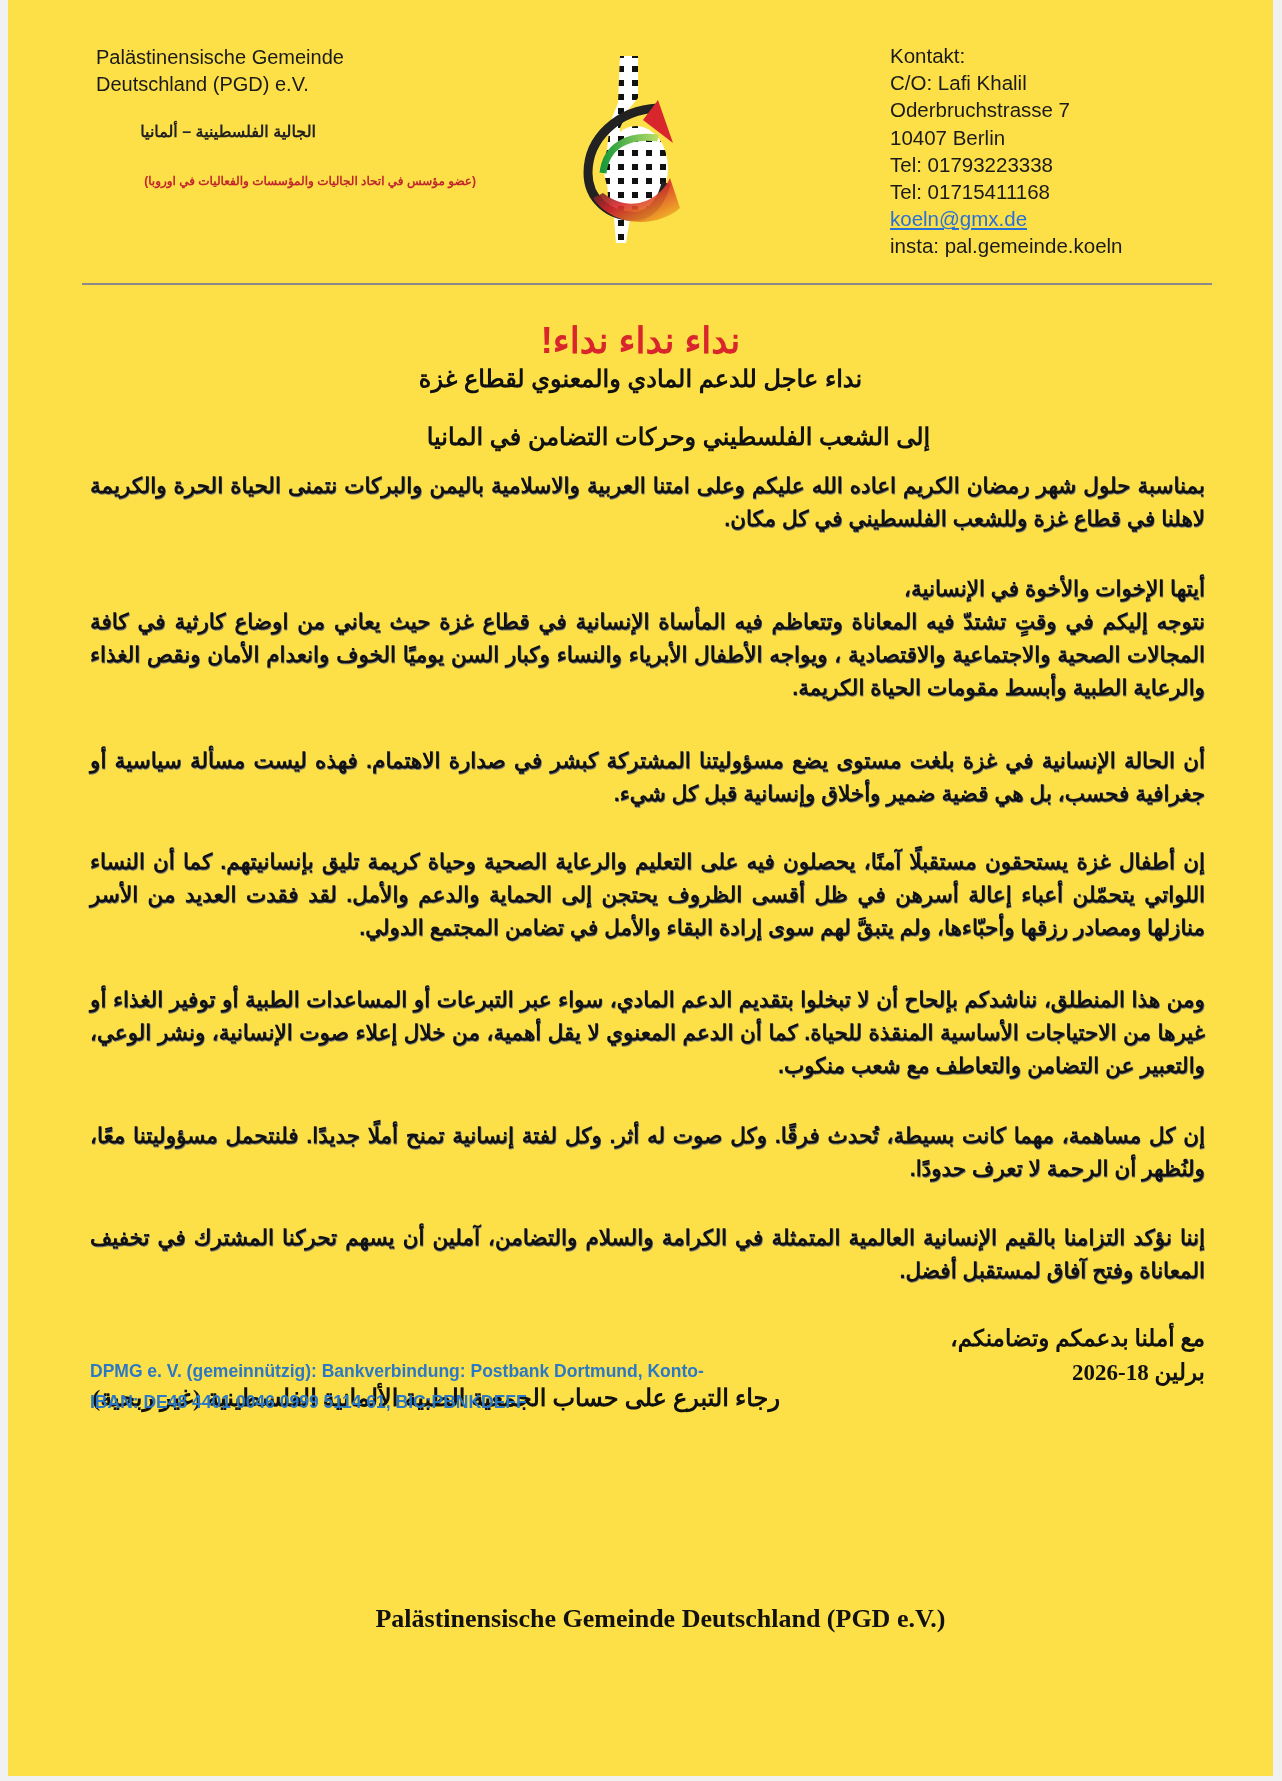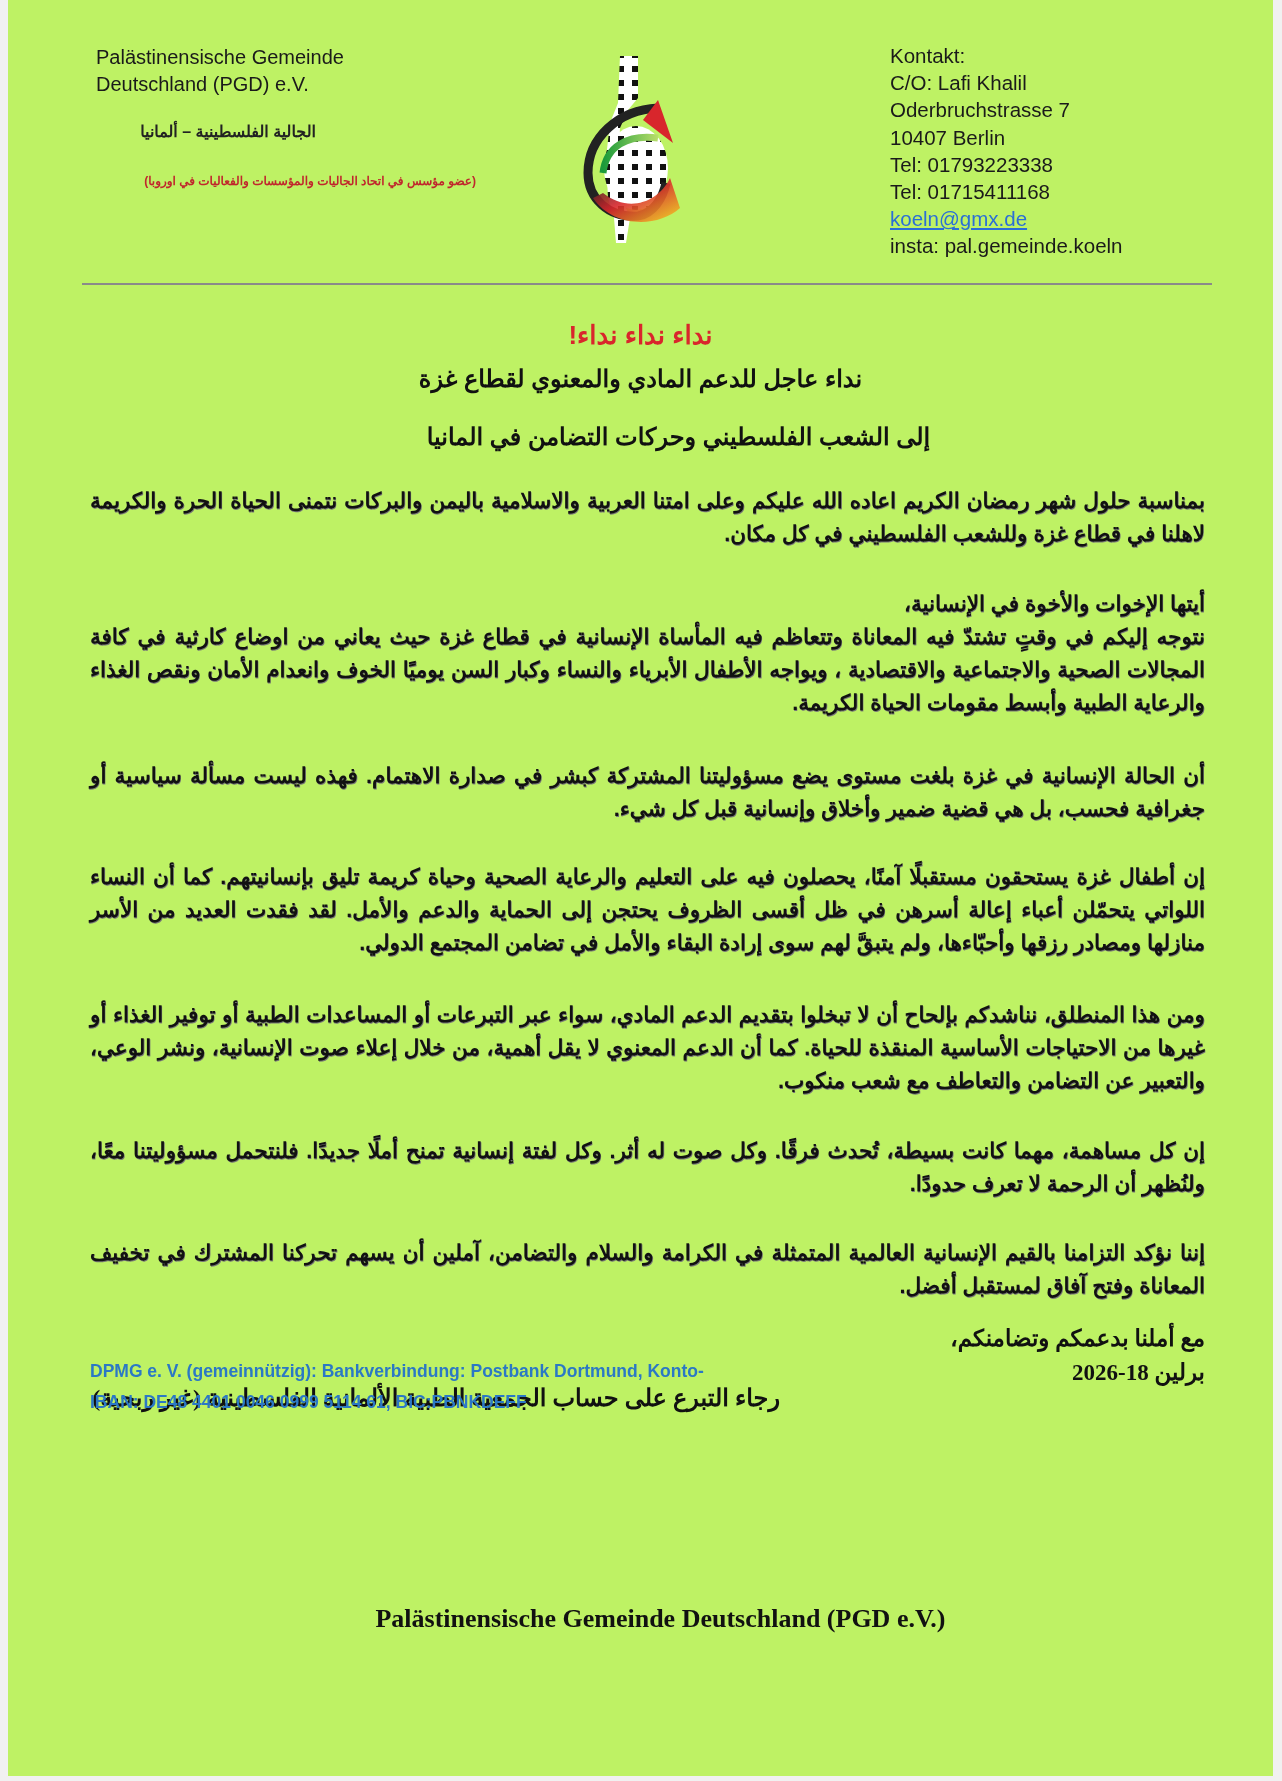--- a/index.html
+++ b/index.html
@@ -15,7 +15,7 @@
       position: absolute;
       left: 8px; top: 0;
       width: 1265px; height: 1776px;
-      background: #bef264;
+      background: #fde047;
     }
     .abs { position: absolute; }
 

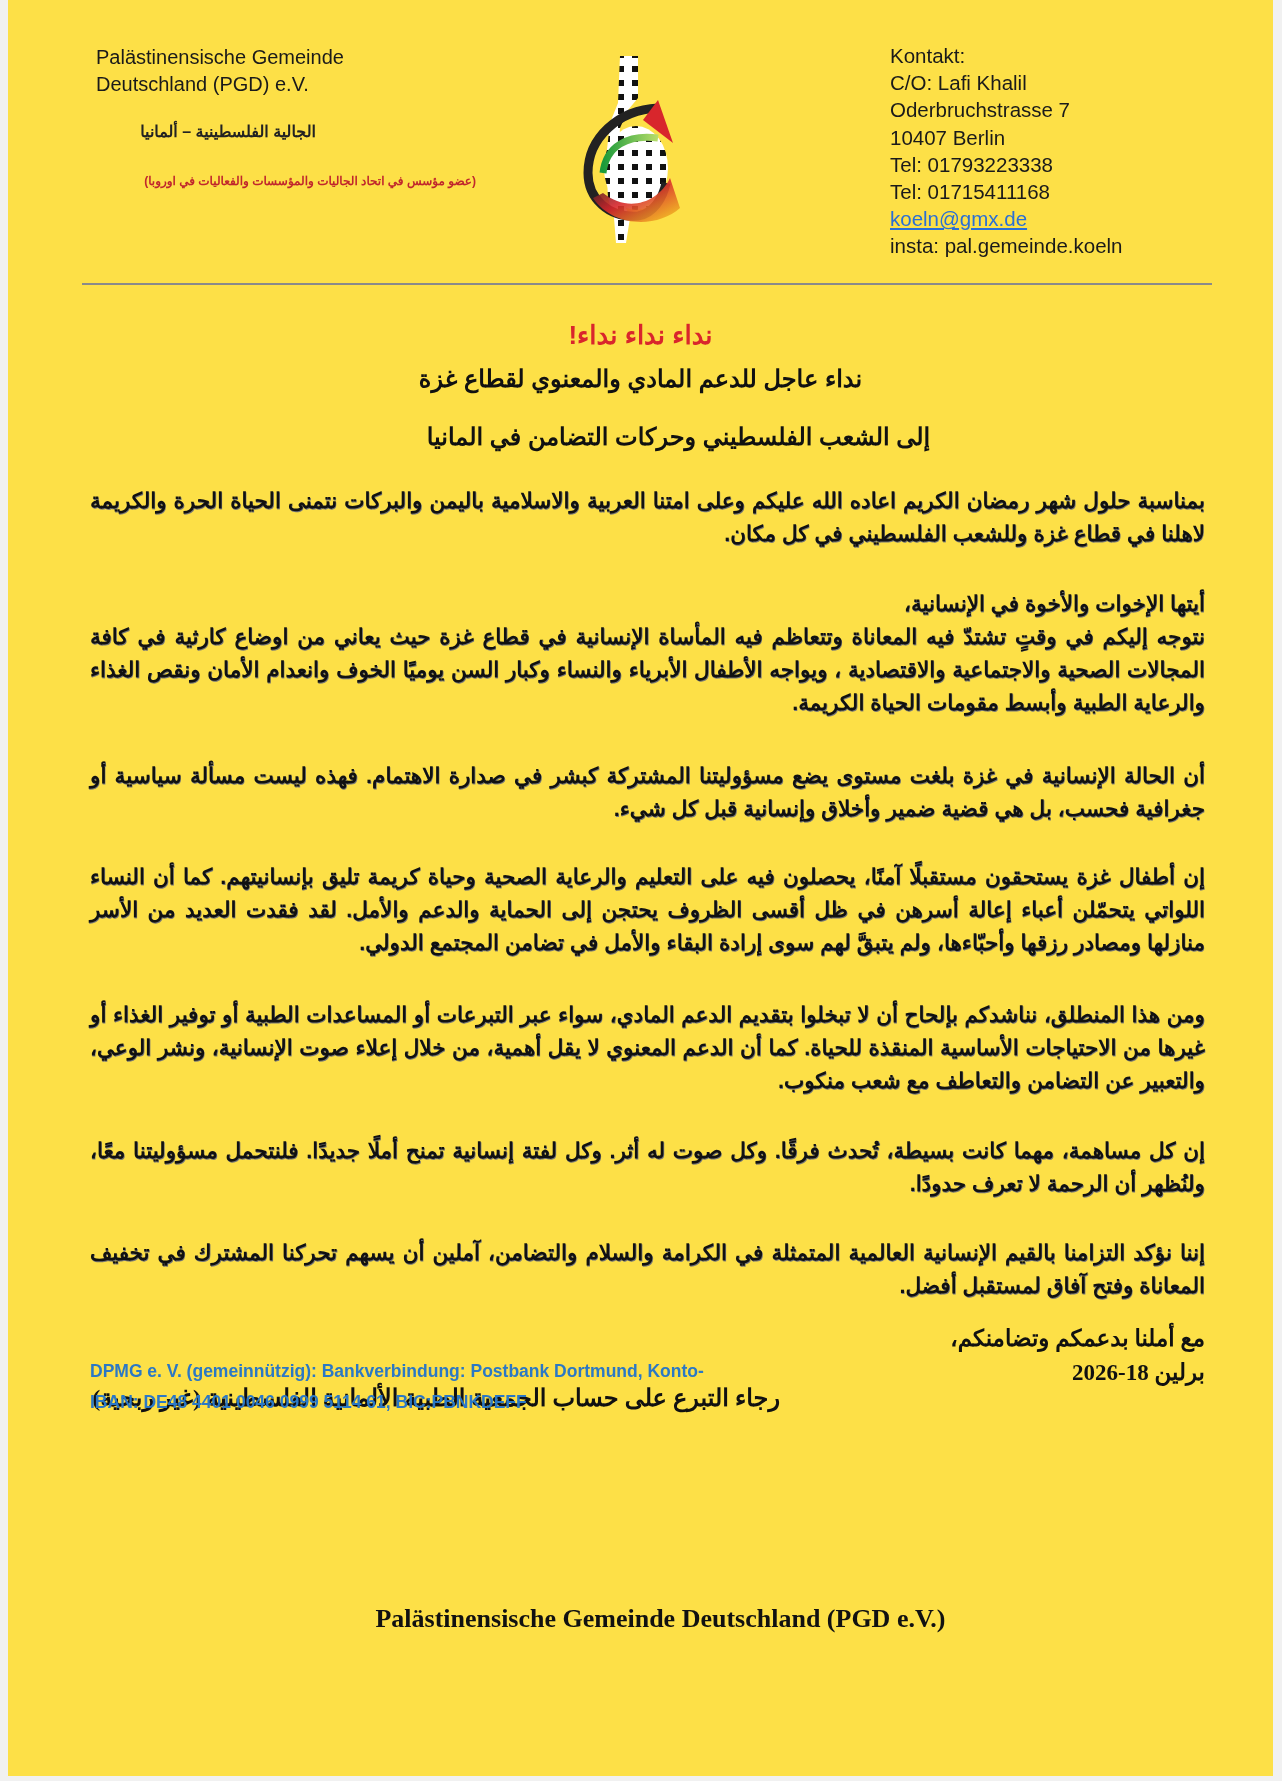--- a/index.html
+++ b/index.html
@@ -54,7 +54,7 @@
     .title-red {
       left: 0; top: 320px; width: 1265px; text-align: center;
       direction: rtl;
-      font-size: 26px; font-weight: bold; color: #d9262c;
+      font-size: 36px; font-weight: bold; color: #d9262c;
     }
     .subtitle {
       left: 0; width: 1265px; text-align: center; direction: rtl;

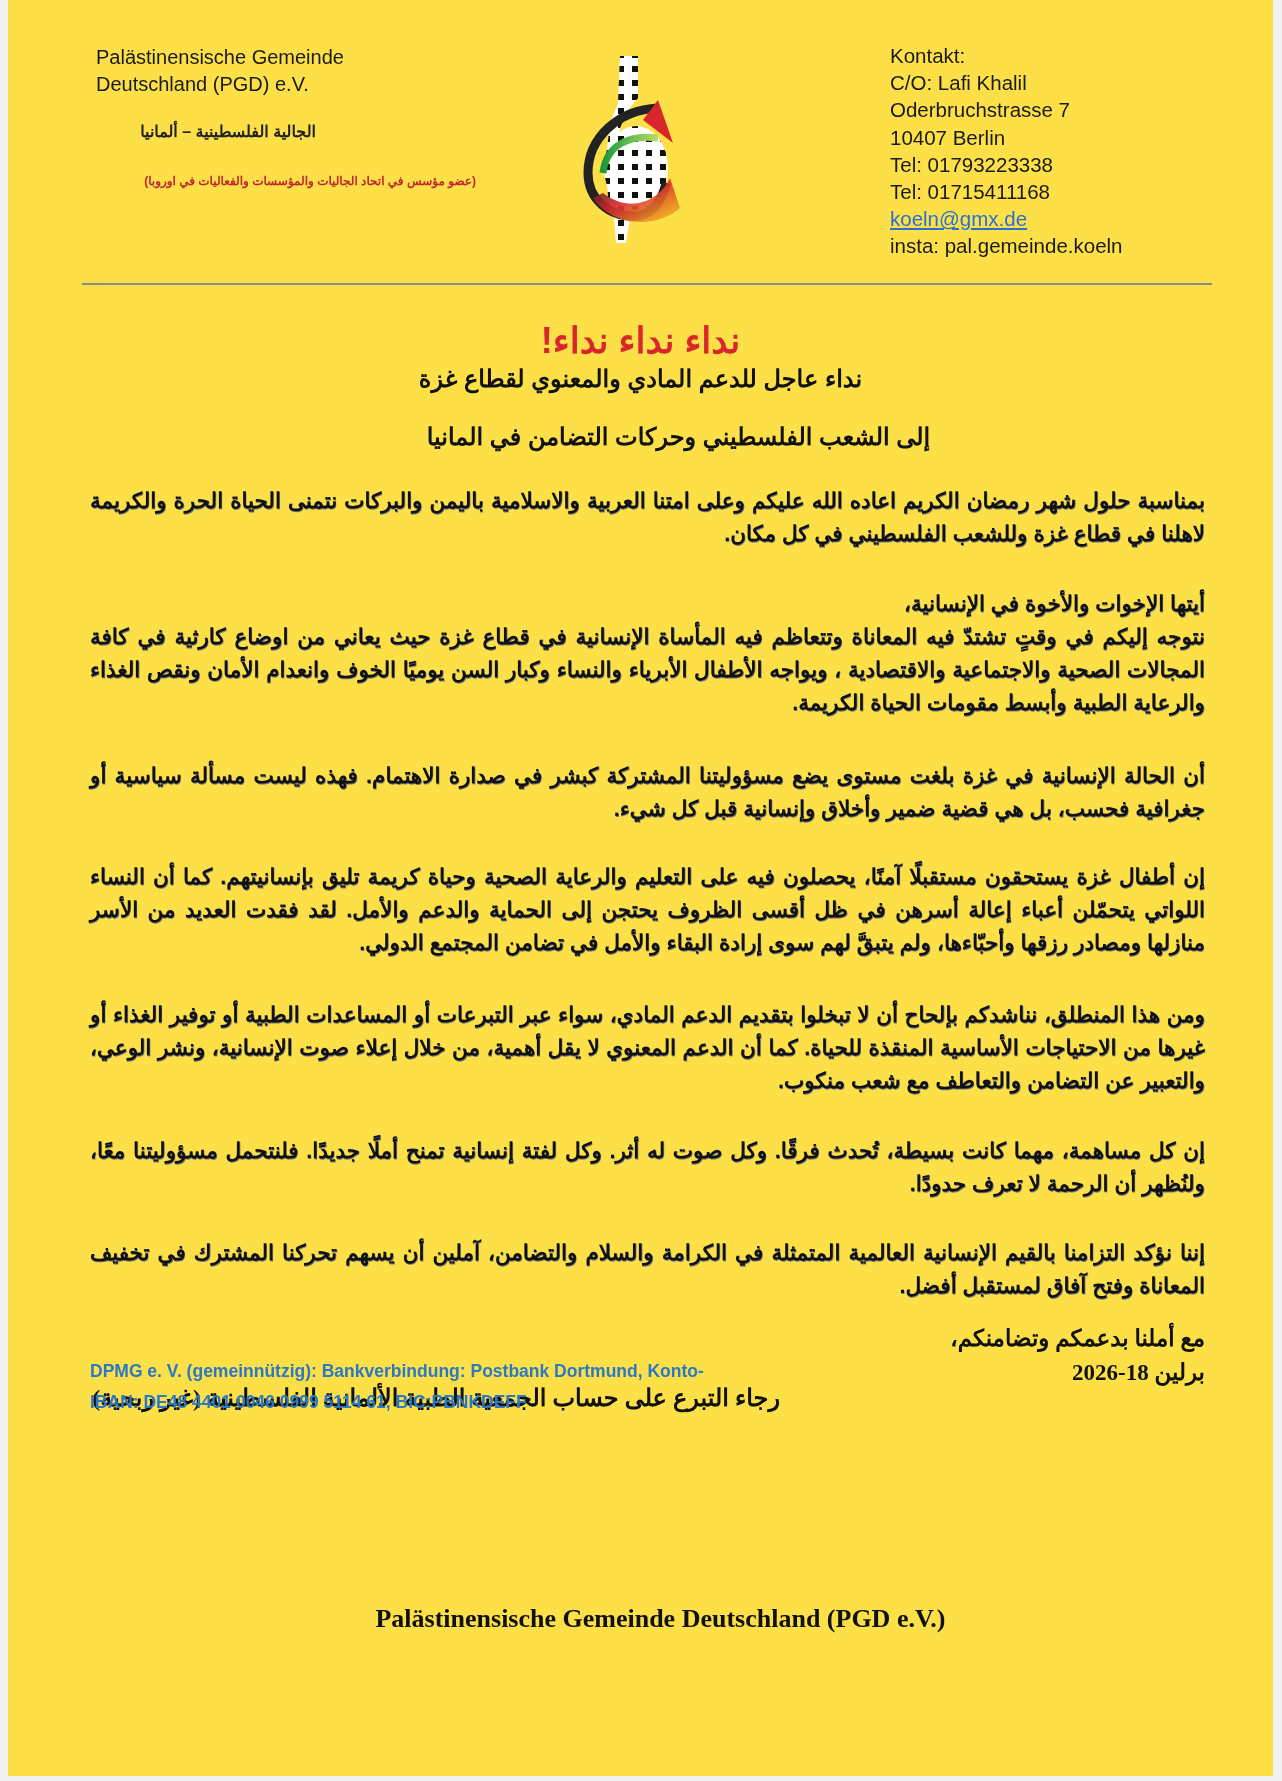--- a/index.html
+++ b/index.html
@@ -68,7 +68,6 @@
       font-size: 21.5px; font-weight: bold; line-height: 33px;
       color: #111;
       text-shadow: 0.6px 0.6px 0 #777;
-      margin-top: 15px;
     }
 
     .closing {

